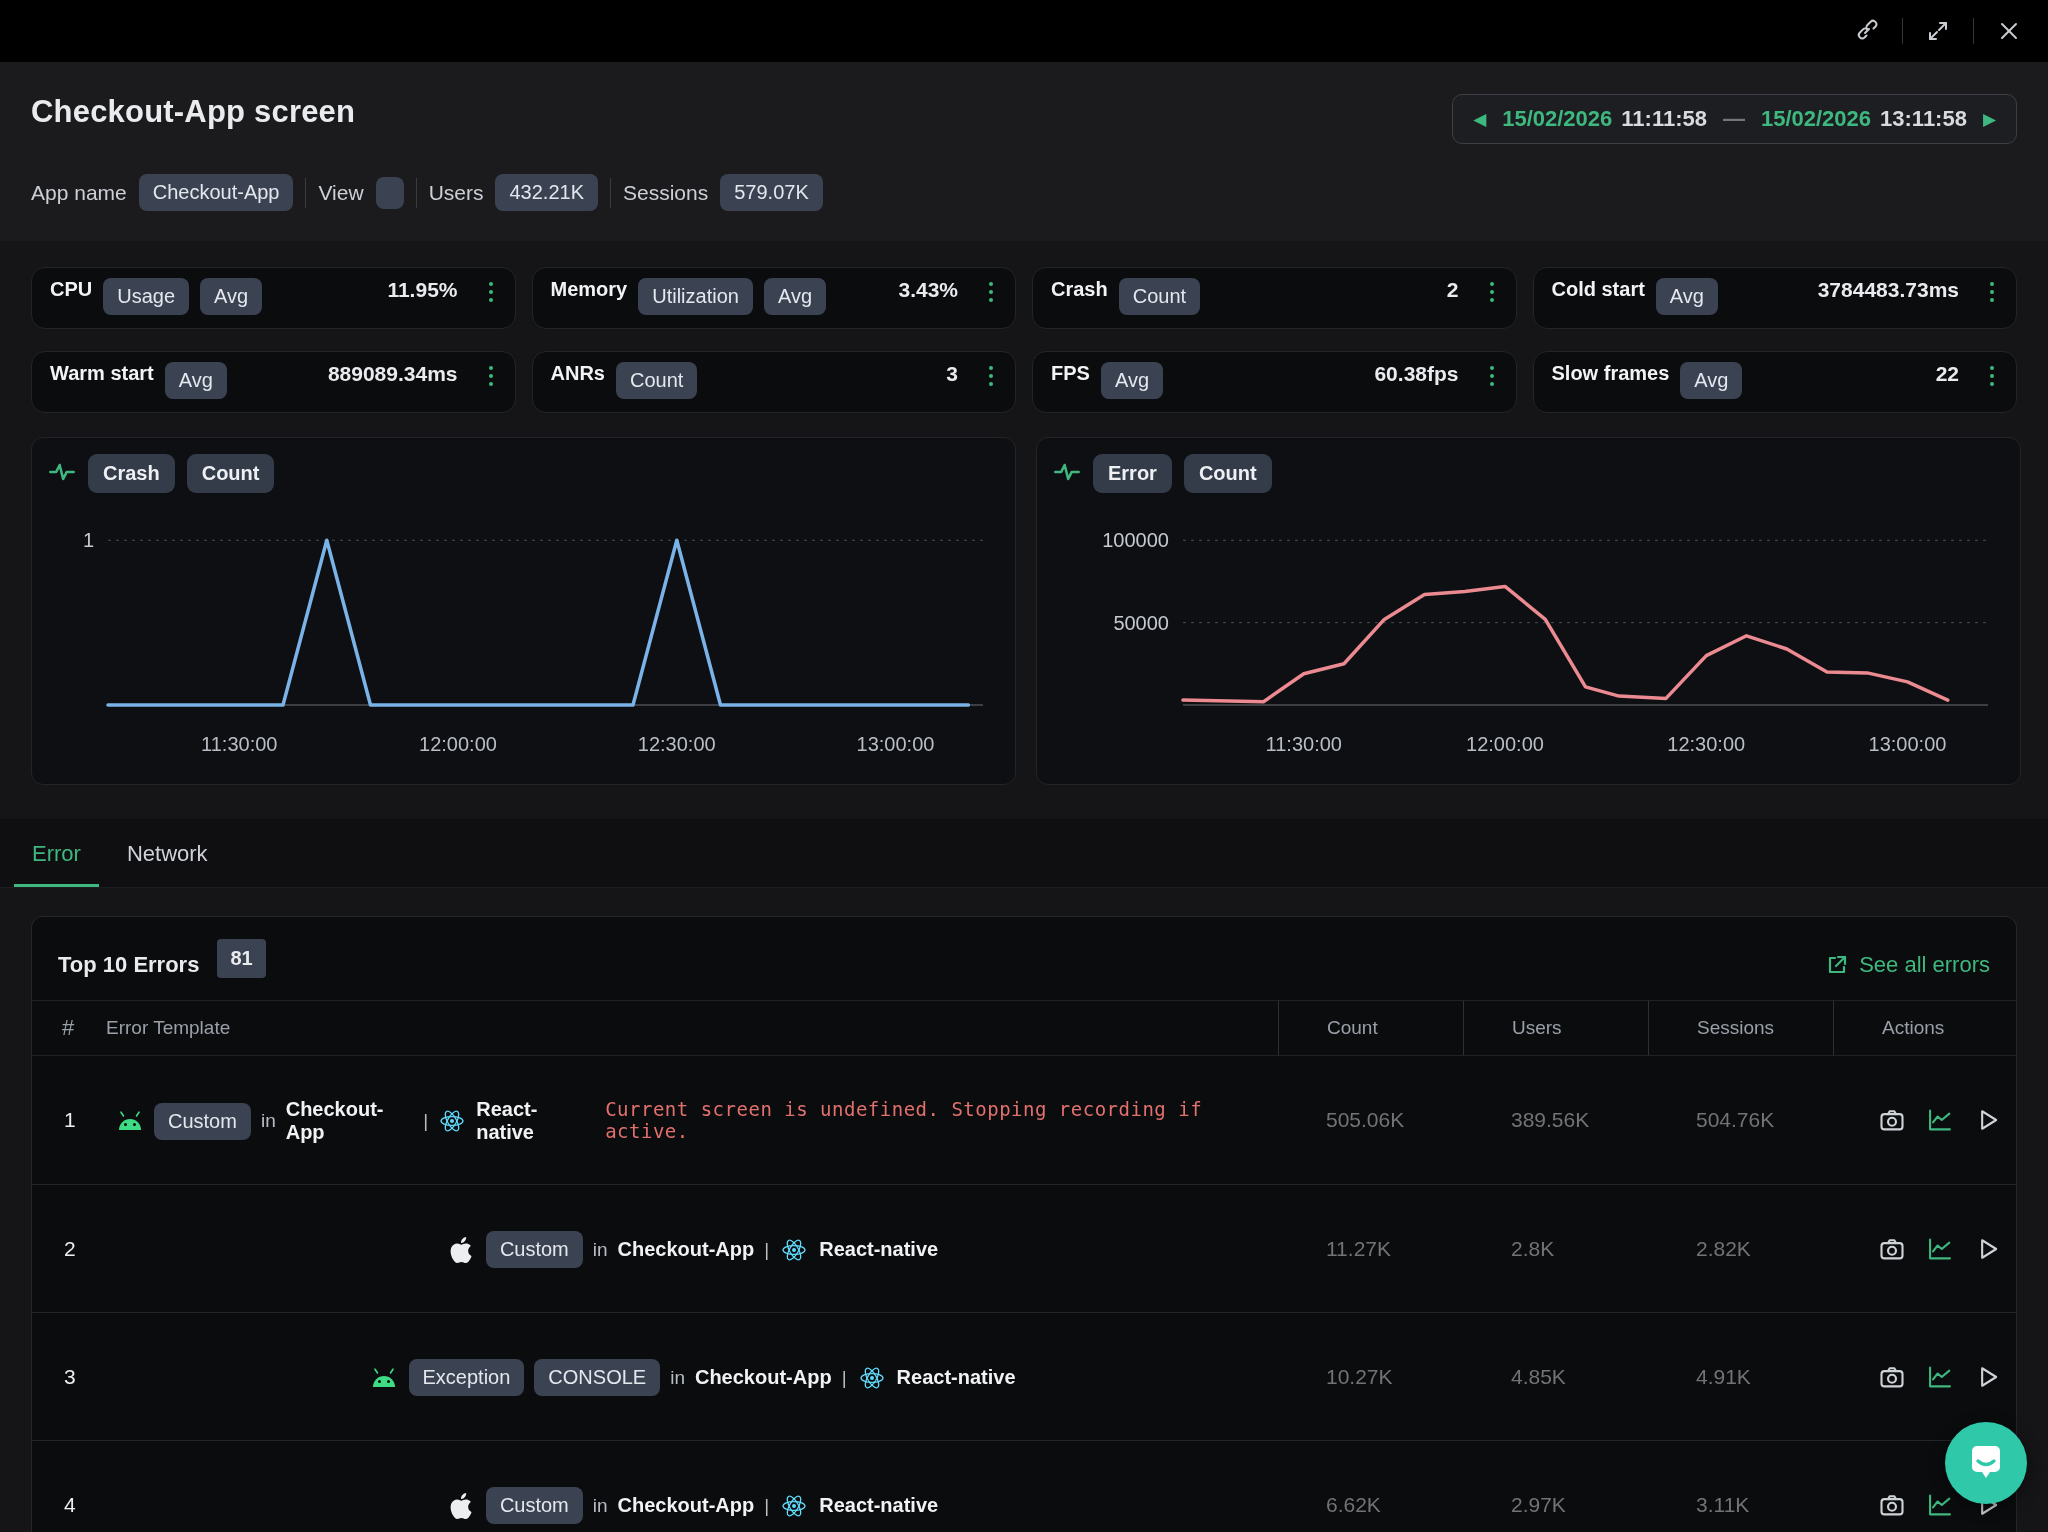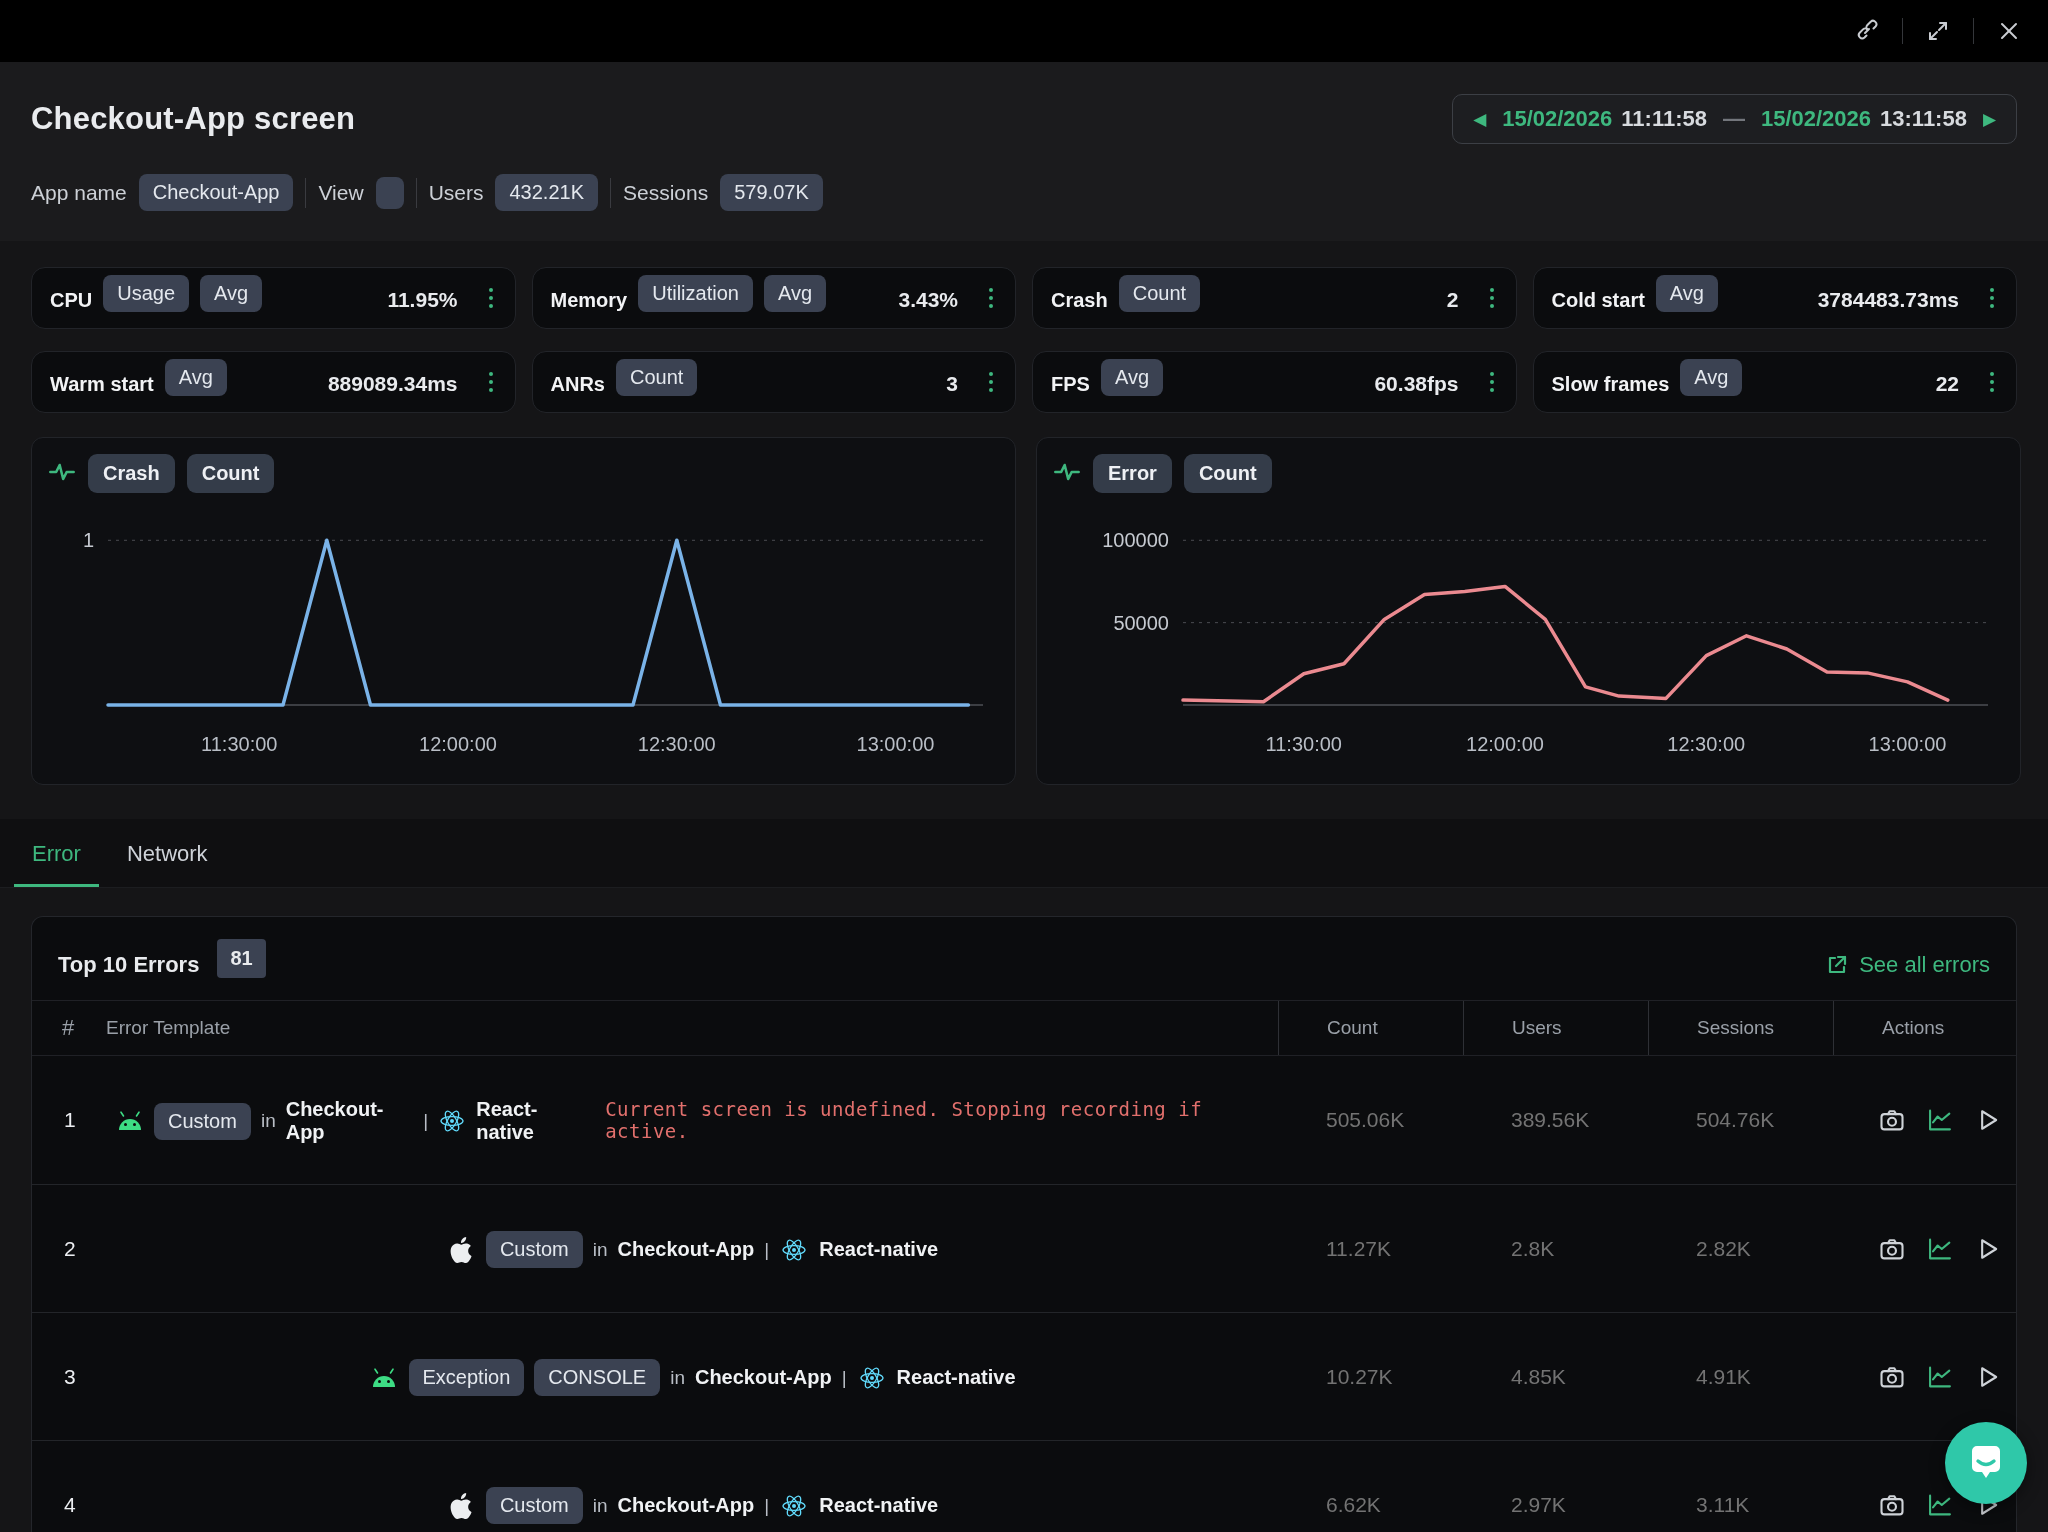--- a/index.html
+++ b/index.html
@@ -29,7 +29,7 @@
   .tb-icon svg{stroke:#c9ccd1;fill:none;stroke-width:2;stroke-linecap:round;stroke-linejoin:round}
   
   .header-sec{background:var(--header-bg);padding:32px 31px 30px}
-  .header-row{display:flex;justify-content:space-between;align-items:center}
+  .header-row{display:flex;justify-content:space-between;align-items:flex-start}
   .page-title{font-size:31px;font-weight:700;letter-spacing:.2px}
   .date-picker{display:flex;align-items:center;gap:16px;border:1px solid #3c3f45;background:#1d1e21;border-radius:10px;height:50px;padding:0 20px;font-size:22px}
   .dp-arrow{color:var(--accent);font-size:17px;cursor:pointer;line-height:1}

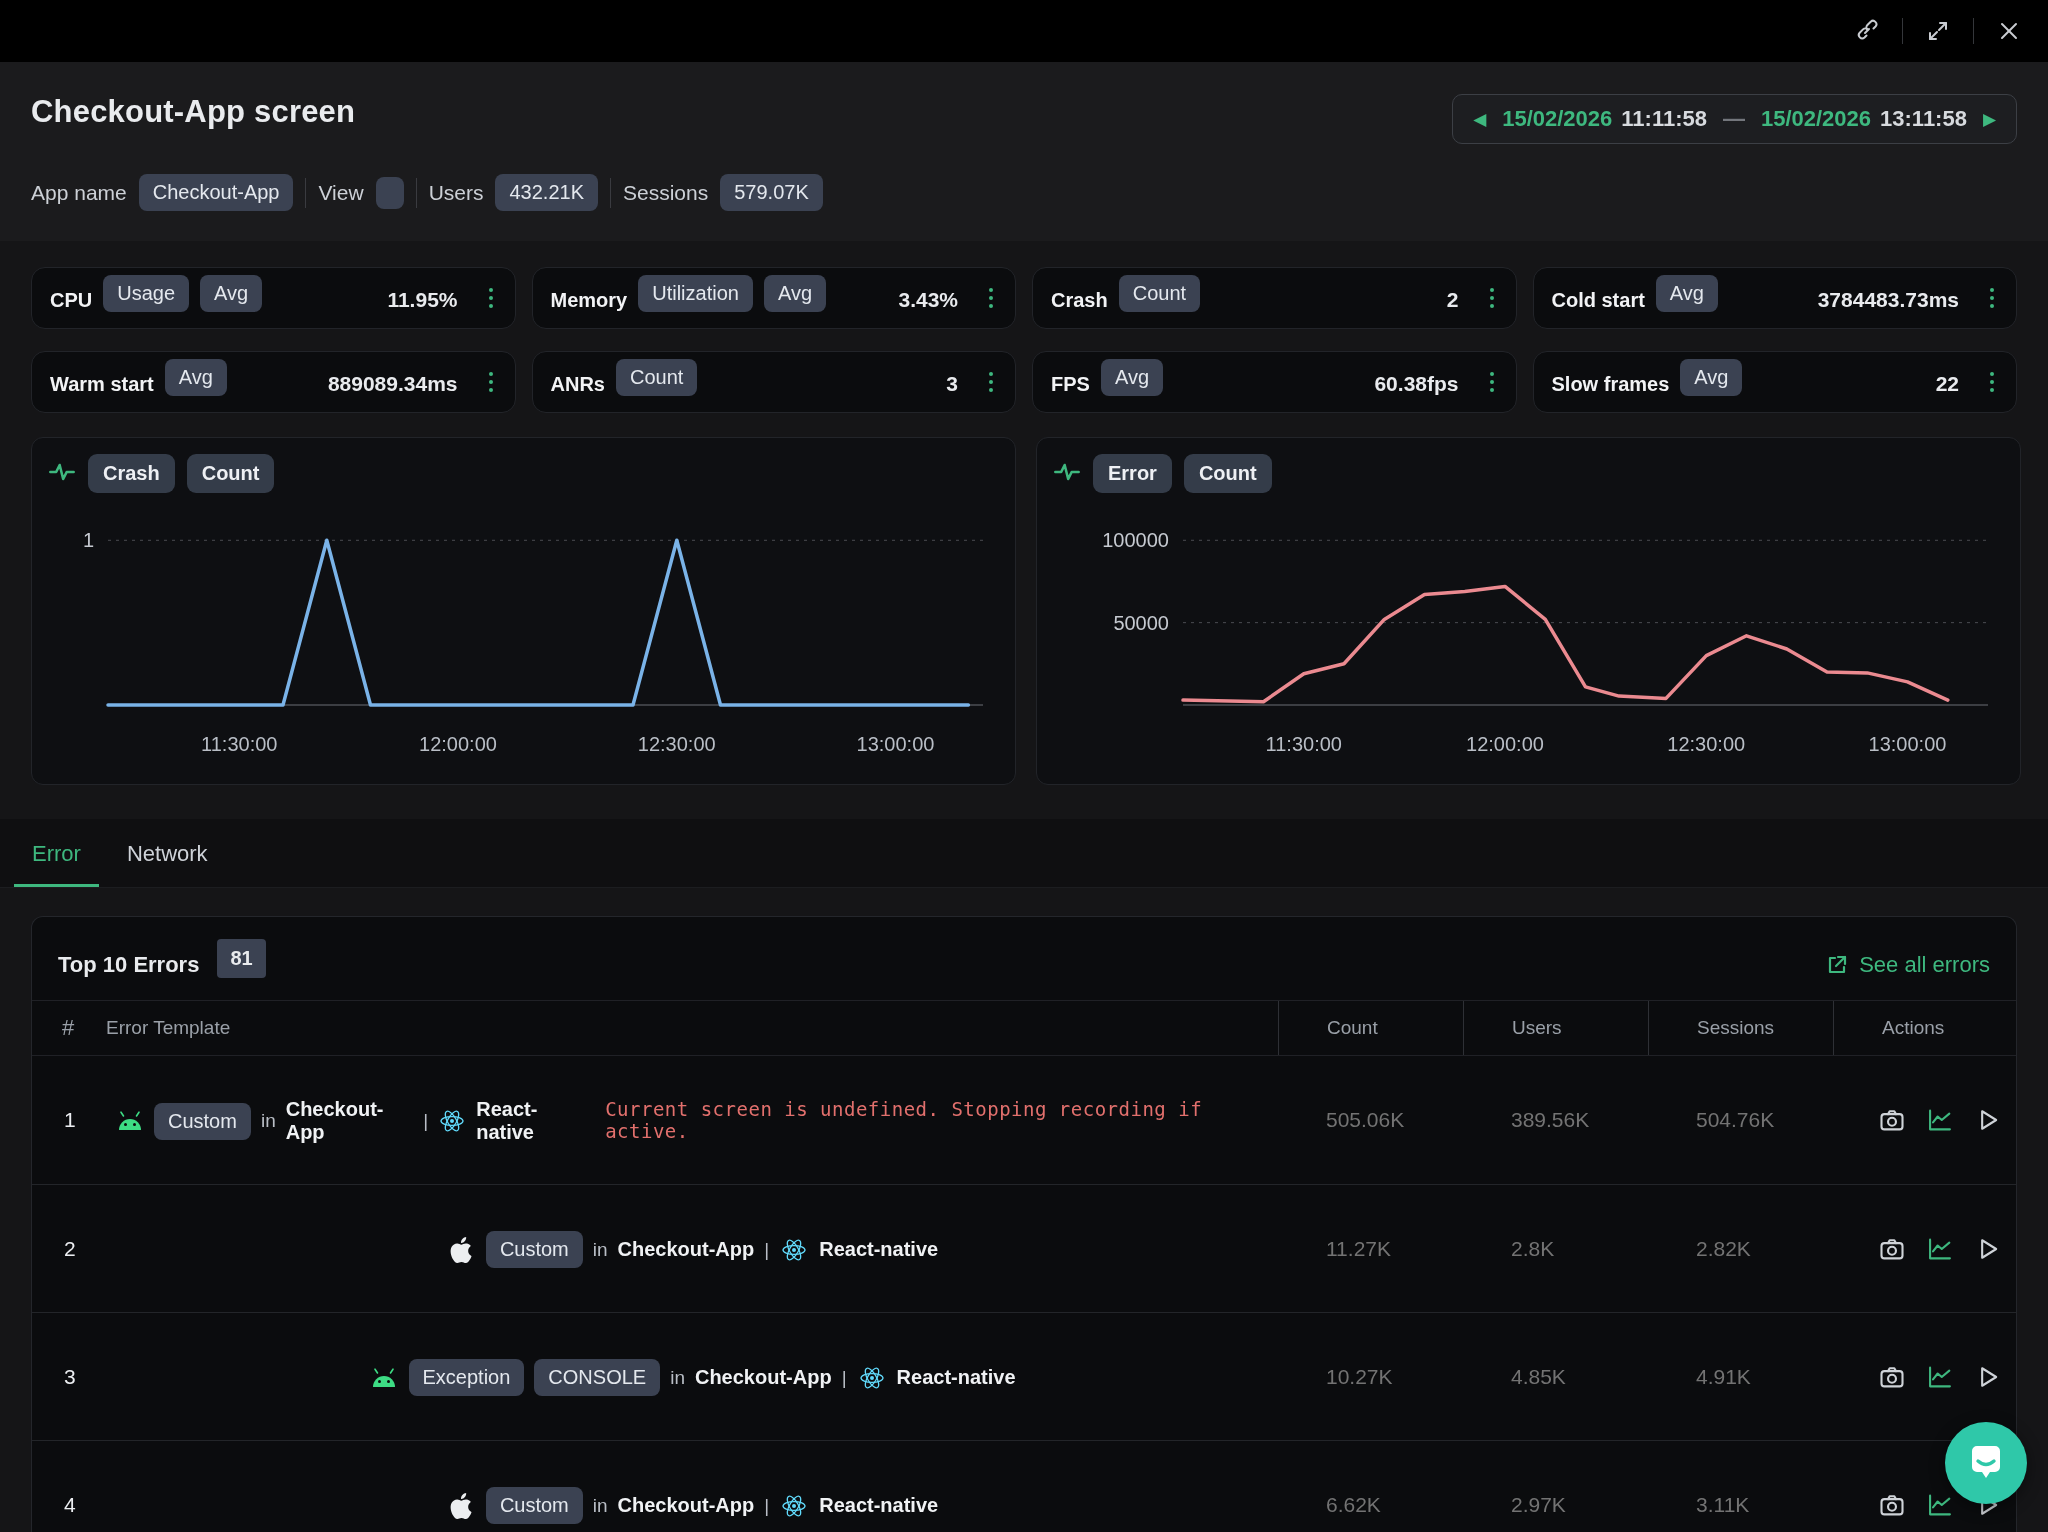--- a/index.html
+++ b/index.html
@@ -44,7 +44,7 @@
   
   .content{padding:0 31px}
   .cards{display:grid;grid-template-columns:repeat(4,1fr);gap:22px 16px;margin-top:26px}
-  .card{height:62px;background:#0b0c0e;border:1px solid #222429;border-radius:14px;display:flex;align-items:flex-end;gap:11px;padding:16px 18px}
+  .card{height:62px;background:#0b0c0e;border:1px solid #222429;border-radius:14px;display:flex;align-items:flex-start;gap:11px;padding:10px 18px}
   .card .m-label{font-size:20px;font-weight:700;color:#f2f3f5;white-space:nowrap}
   .card .m-value{margin-left:auto;font-size:21px;font-weight:700;white-space:nowrap}
   .kebab{display:flex;flex-direction:column;gap:4px;margin-left:16px;cursor:pointer;padding:4px}

